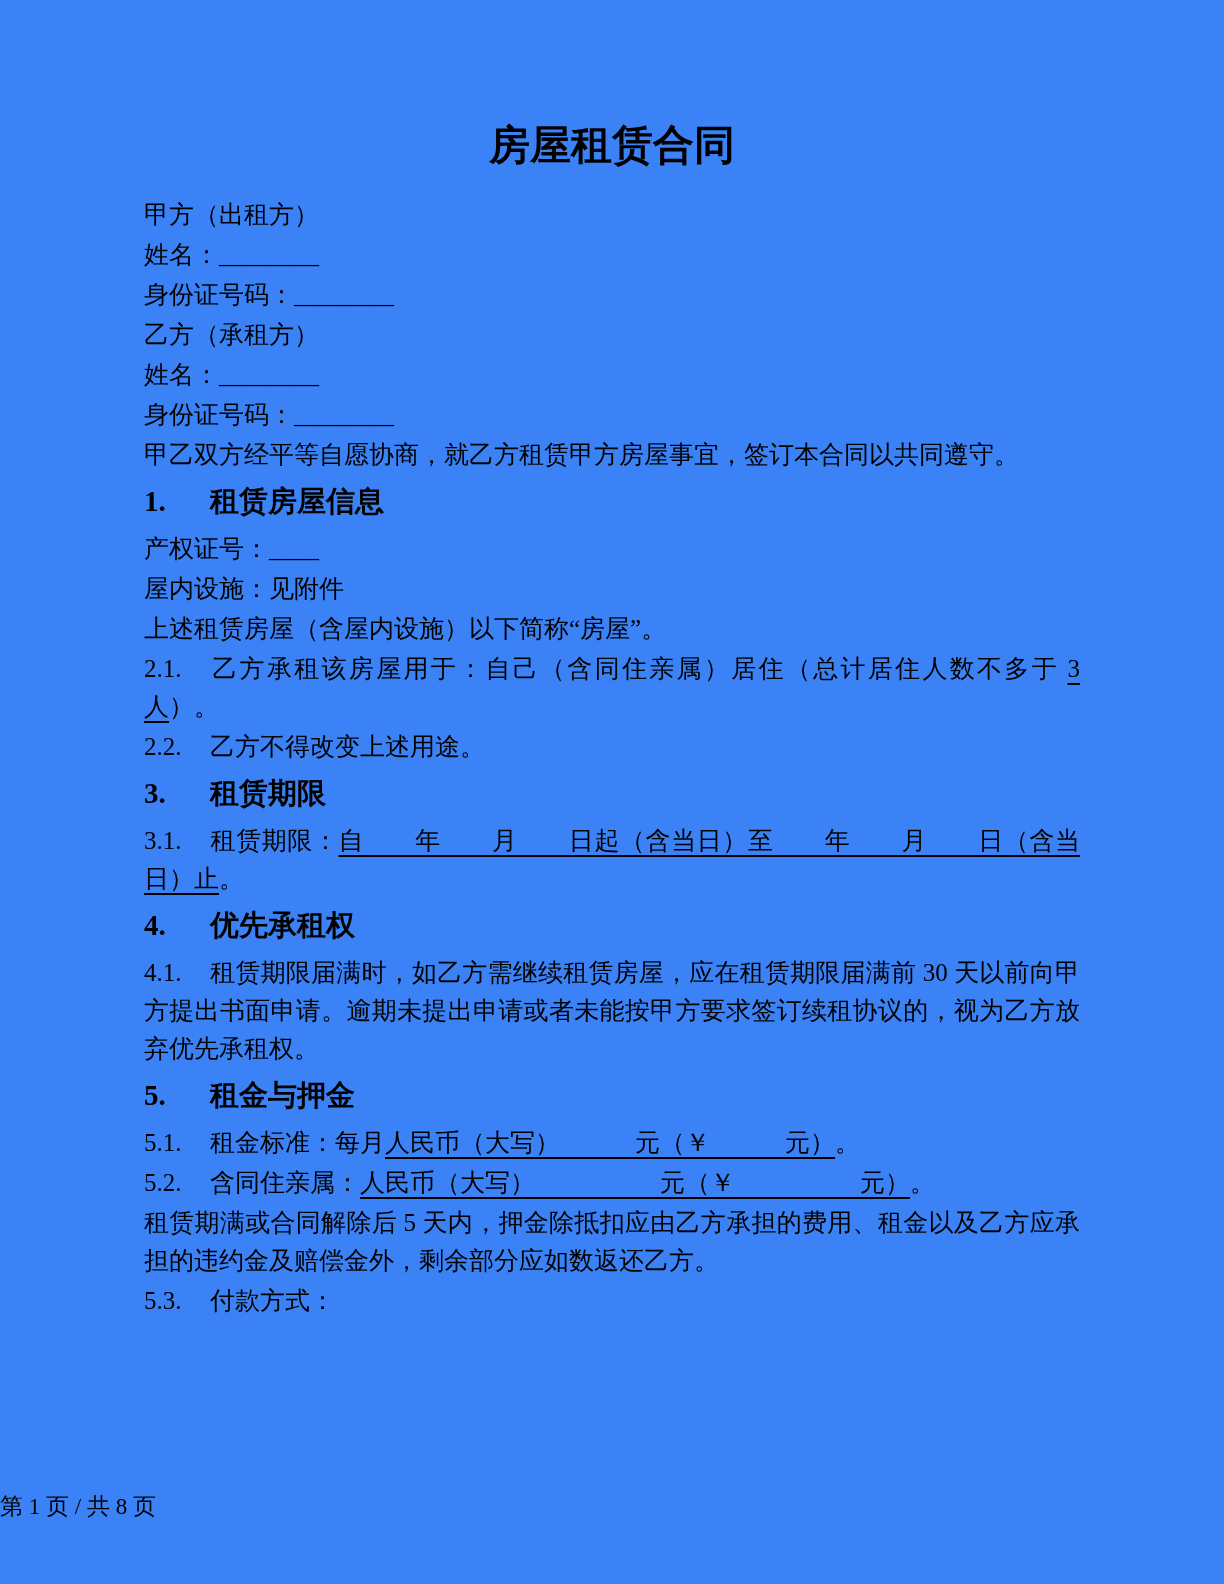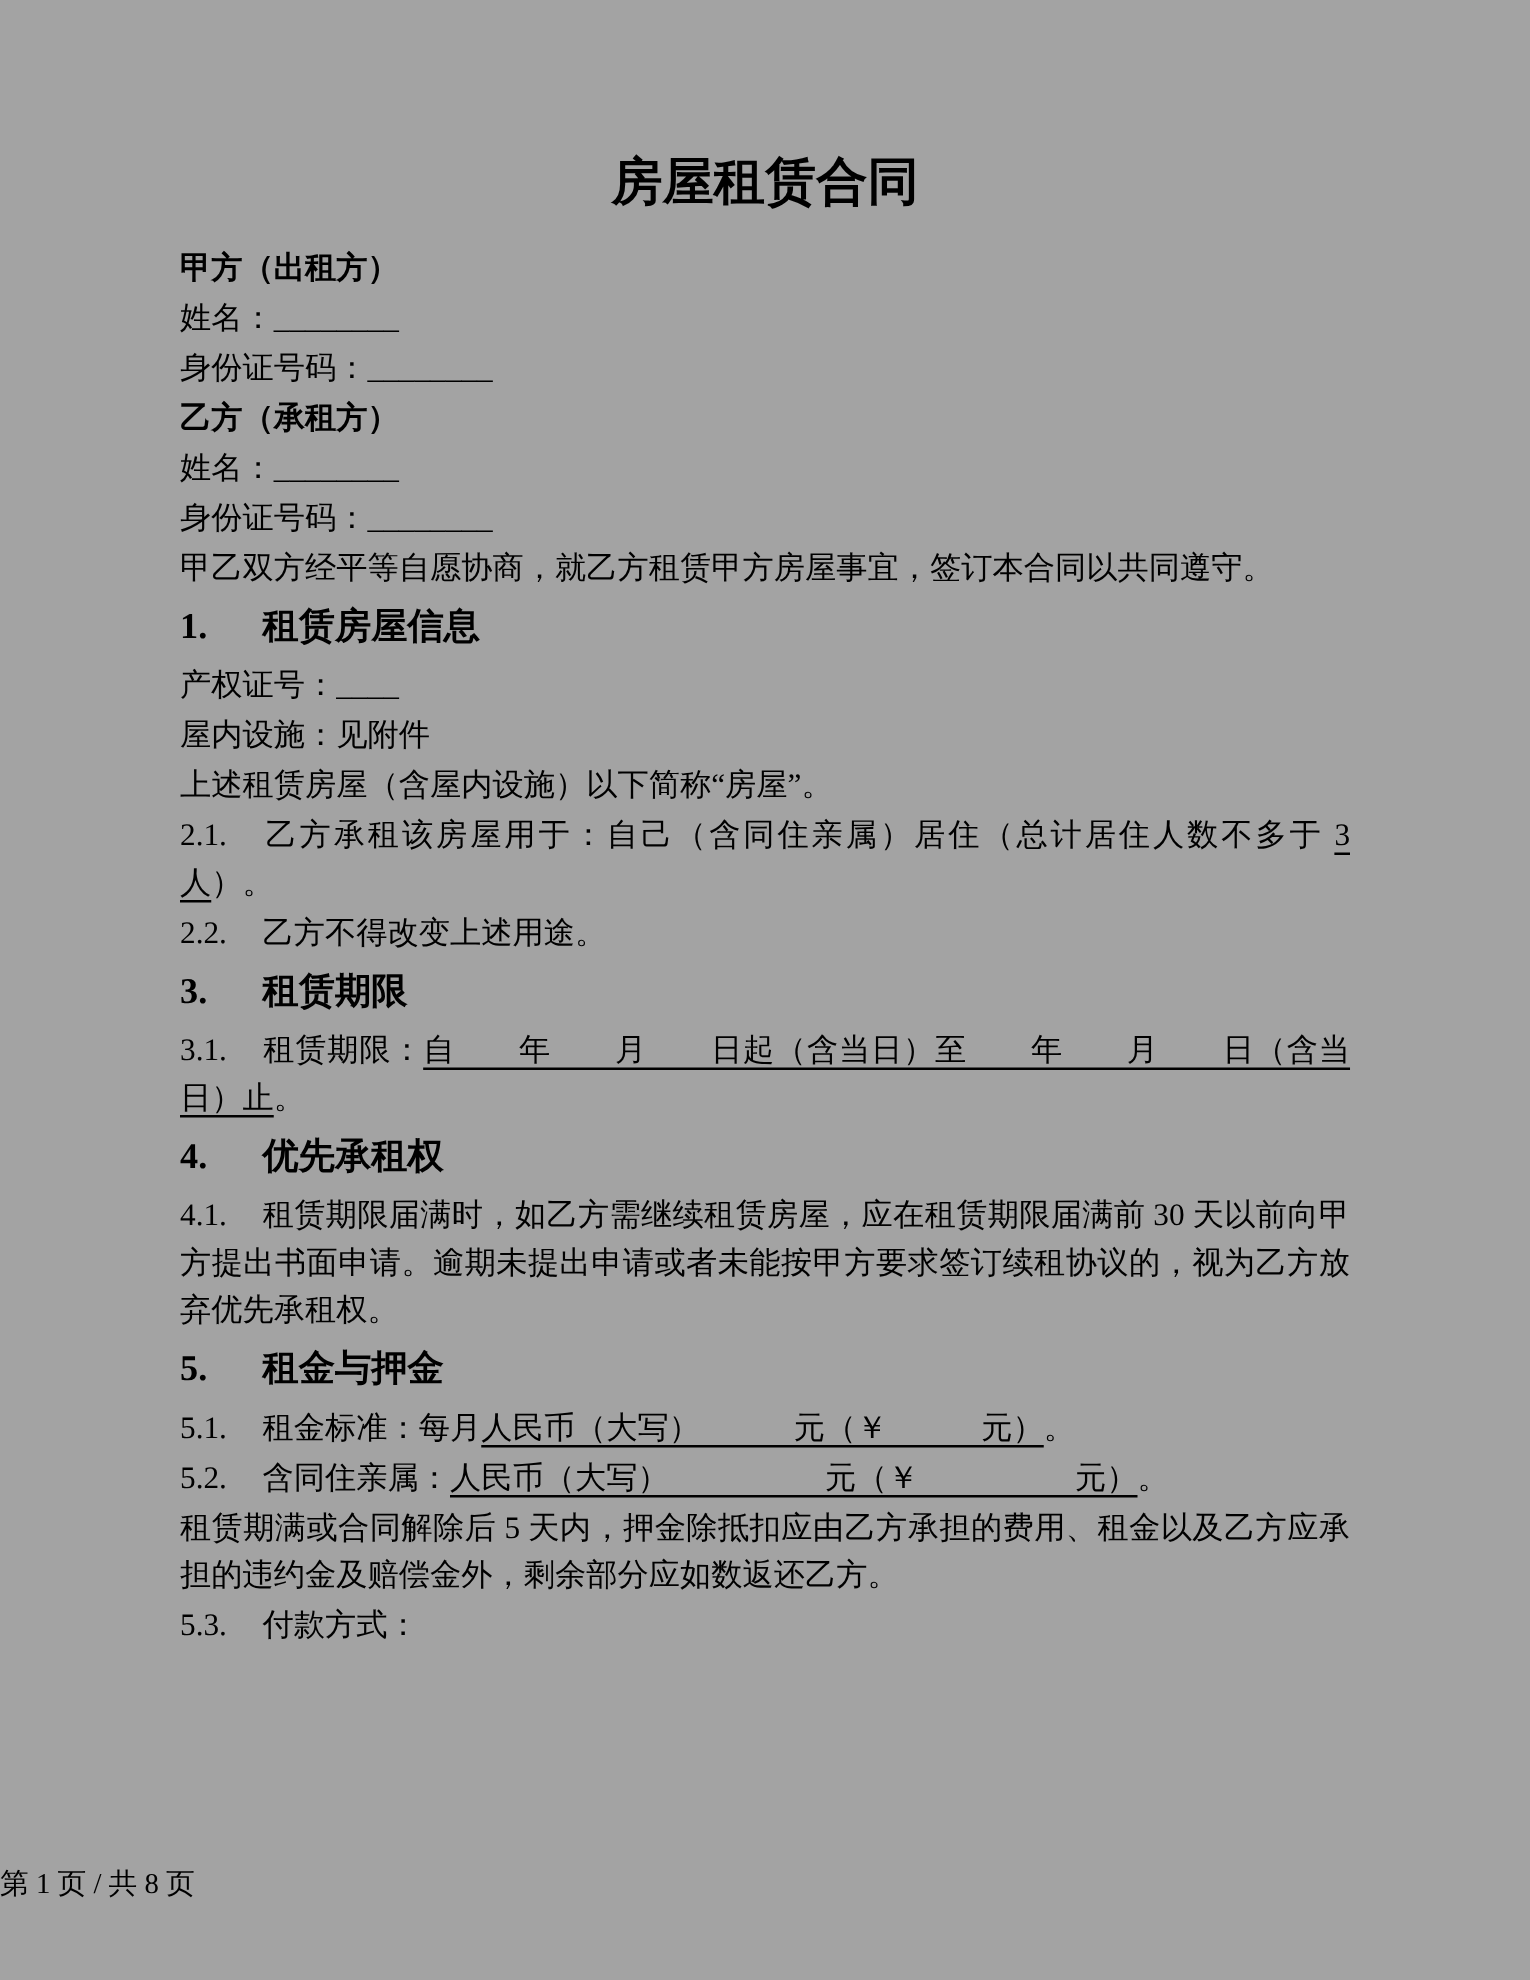--- a/index.html
+++ b/index.html
@@ -8,7 +8,7 @@
     width: 1224px;
     height: 1584px;
     margin: 0 auto;
-    background: #a3a3a3;
+    background: #3b82f6;
     position: relative;
     overflow: hidden;
     padding: 116px 144px 0 144px;

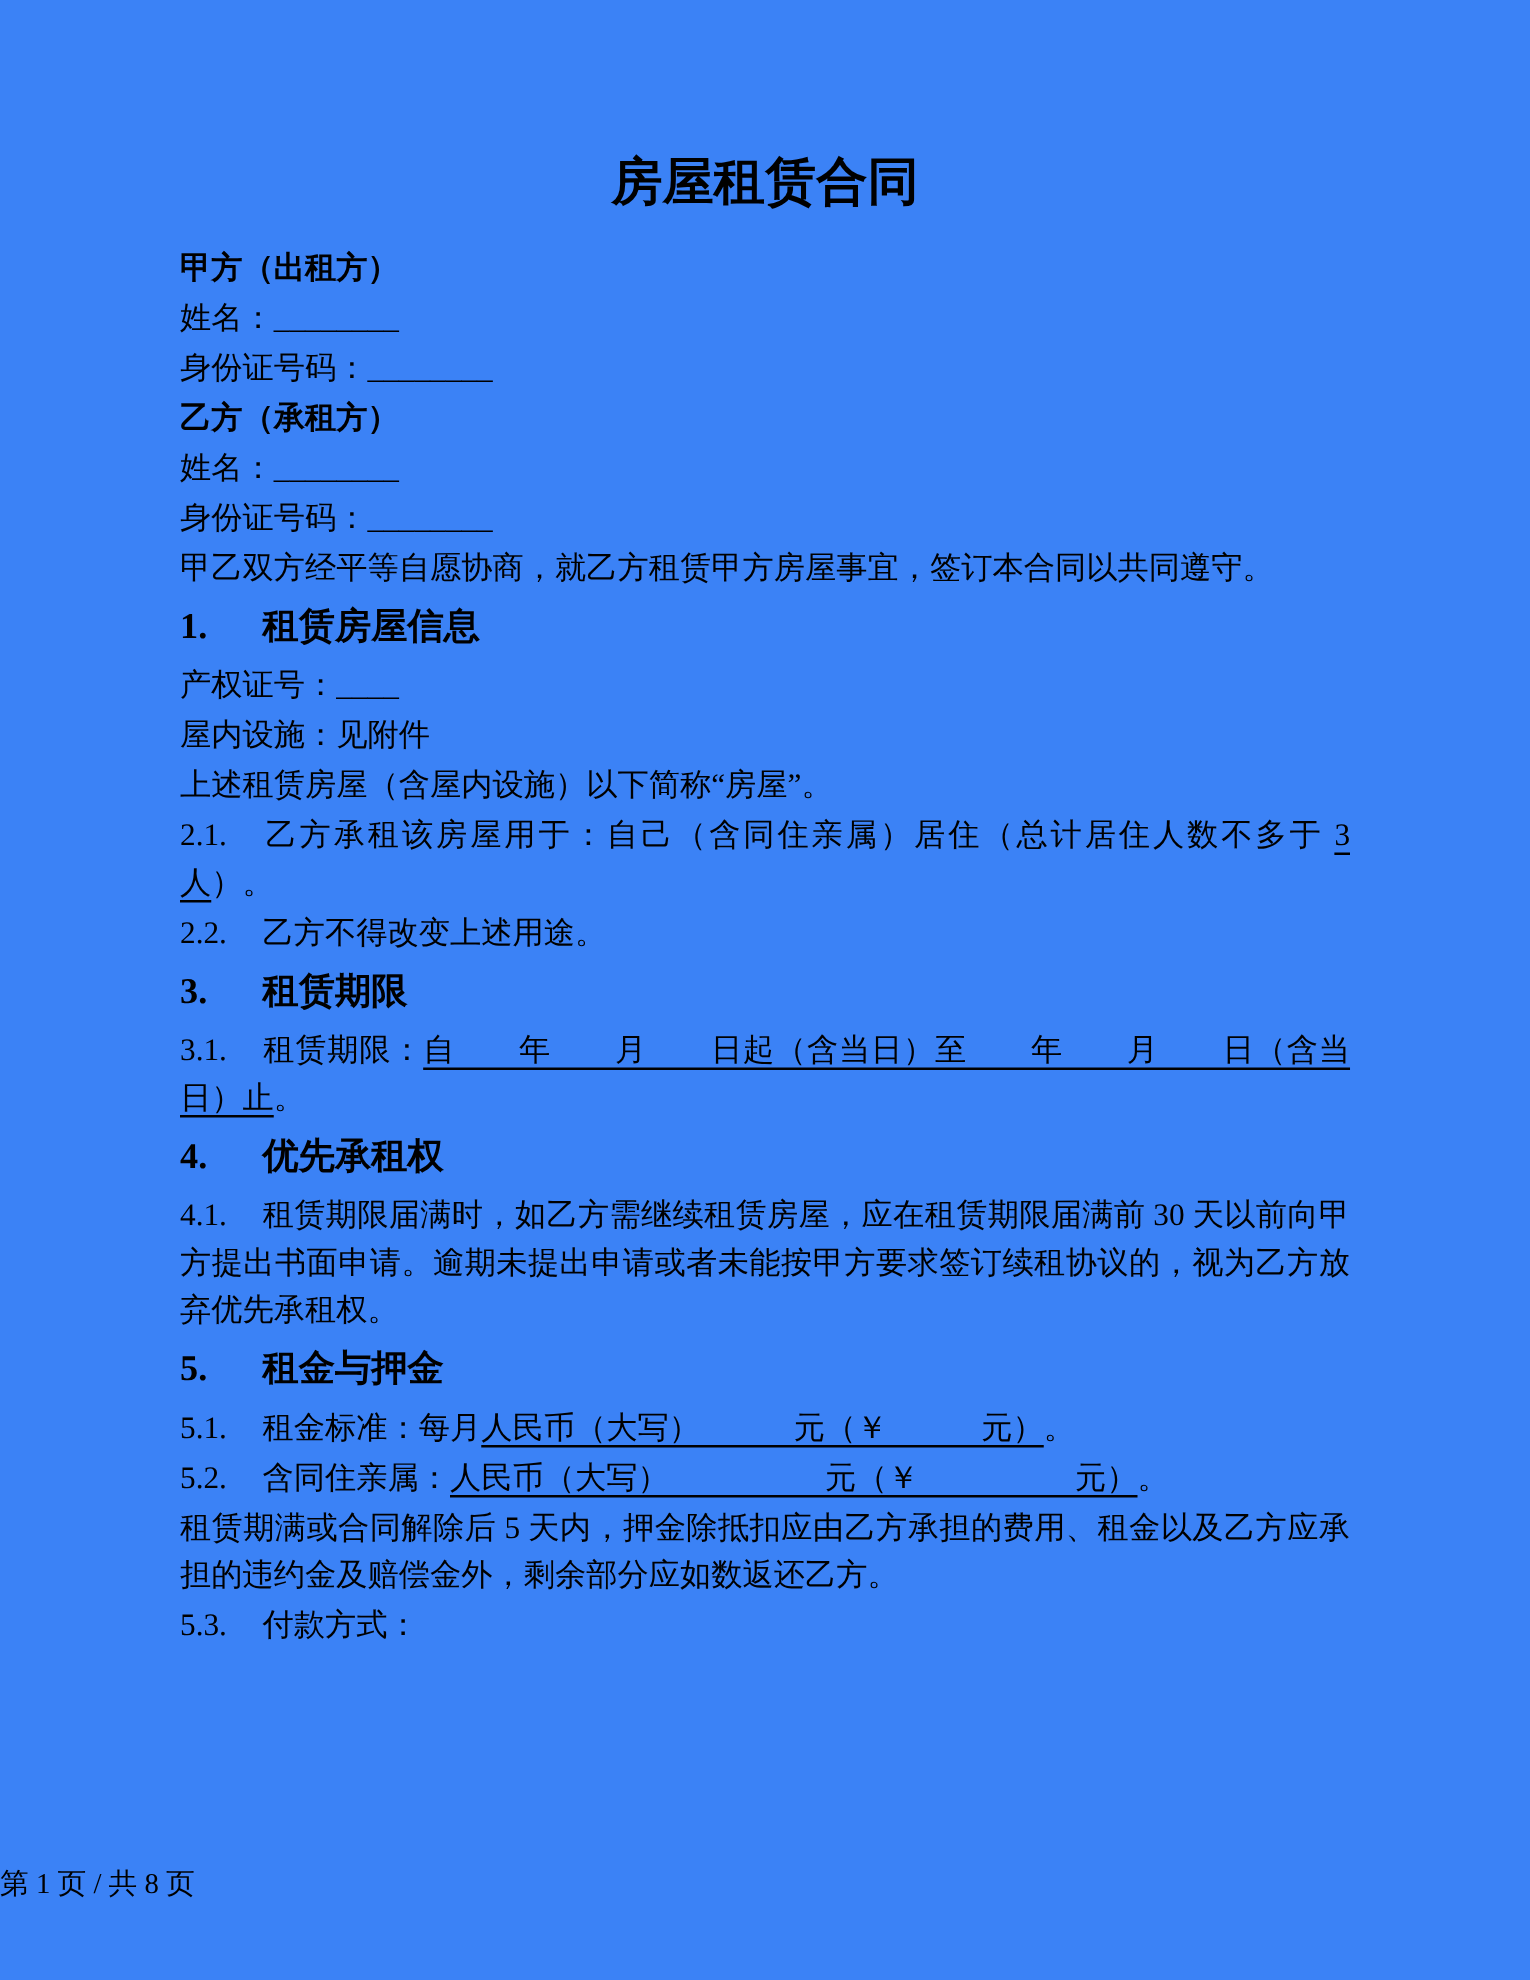--- a/index.html
+++ b/index.html
@@ -24,7 +24,7 @@
     margin: 0 0 22px 0;
   }
   p { margin: 0 0 2px 0; line-height: 38px; text-align: justify; }
-  .b { font-weight: bold; }
+  .b { font-weight: normal; }
   h2 {
     font-size: 29px;
     font-weight: bold;

